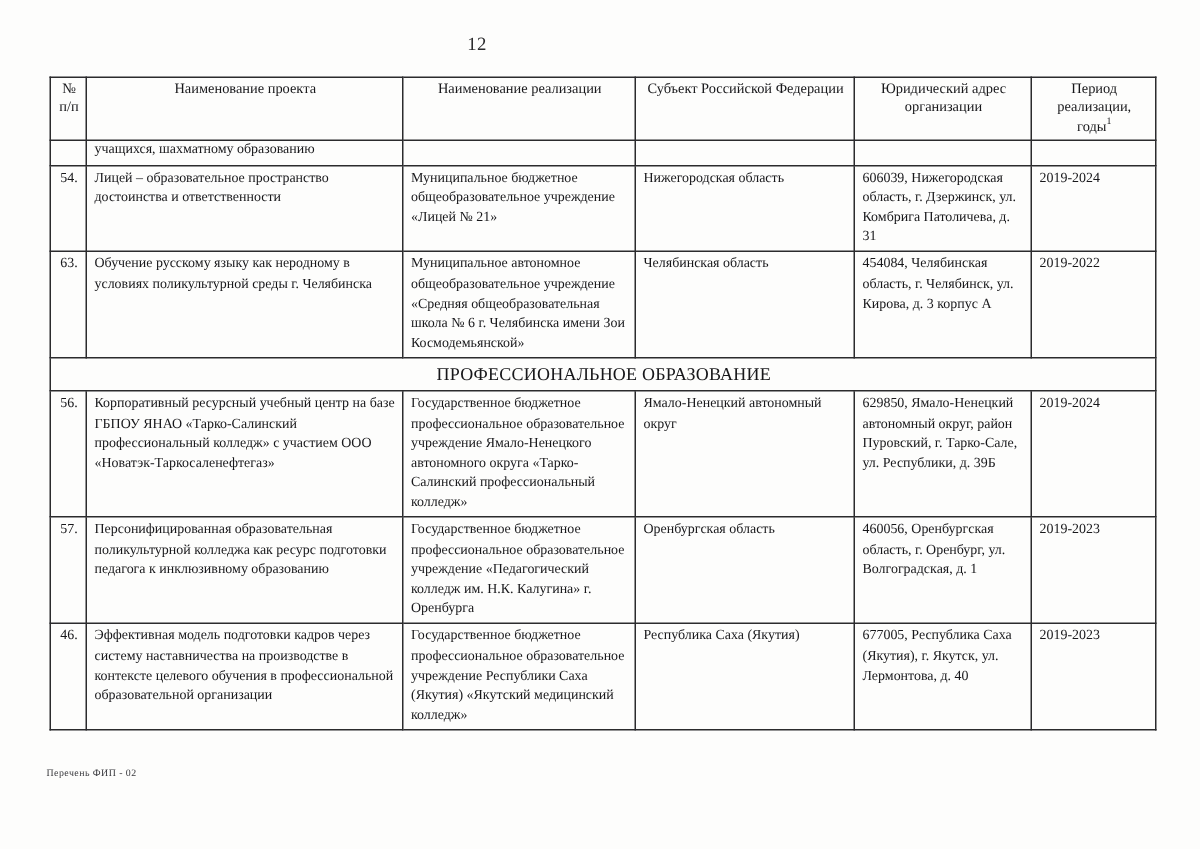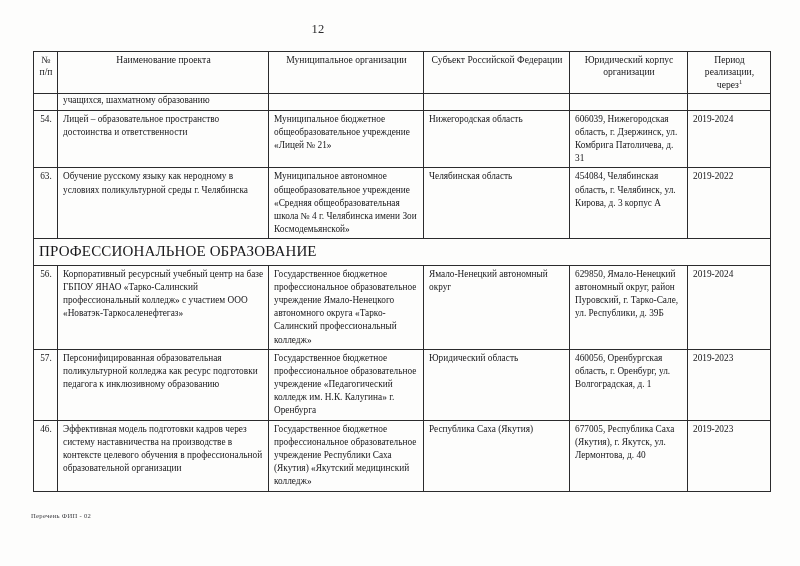--- a/index.html
+++ b/index.html
@@ -141,7 +141,7 @@
             <span>п/п</span>
           </td>
           <td>Наименование проекта</td>
-          <td>Муниципальное организации</td>
+          <td>Наименование реализации</td>
           <td>Субъект Российской Федерации</td>
           <td>Юридический корпус организации</td>
           <td>

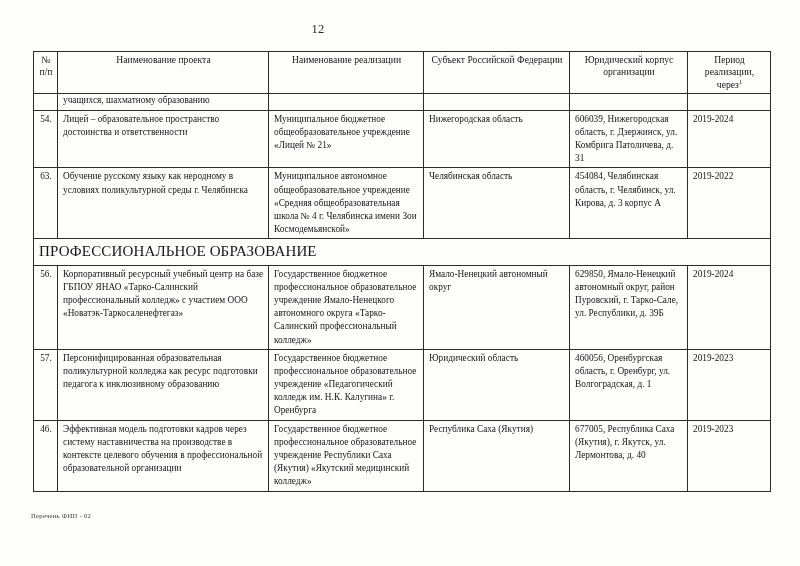--- a/index.html
+++ b/index.html
@@ -143,7 +143,7 @@
           <td>Наименование проекта</td>
           <td>Наименование реализации</td>
           <td>Субъект Российской Федерации</td>
-          <td>Юридический корпус организации</td>
+          <td>Юридический адрес организации</td>
           <td>
             <span>Период</span><br>
             <span>реализации,</span><br>

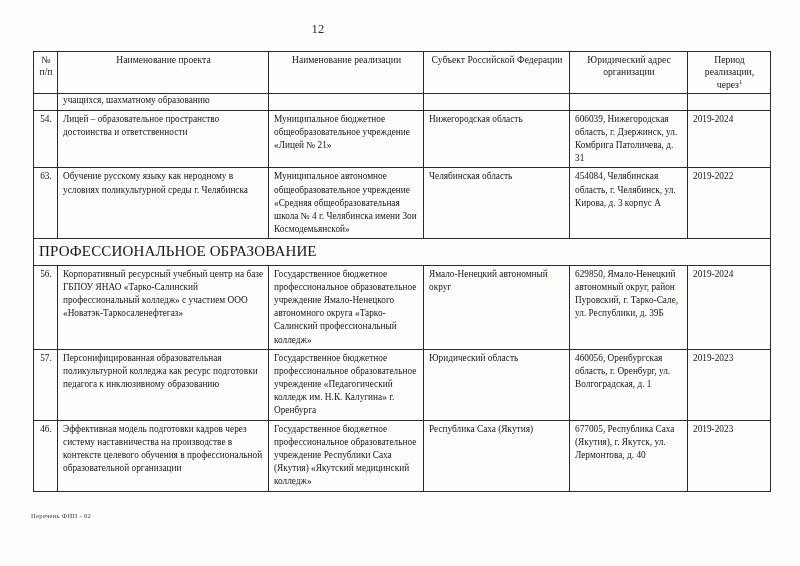--- a/index.html
+++ b/index.html
@@ -147,7 +147,7 @@
           <td>
             <span>Период</span><br>
             <span>реализации,</span><br>
-            <span>через</span><span class="sup">1</span>
+            <span>годы</span><span class="sup">1</span>
           </td>
         </tr>
       </thead>

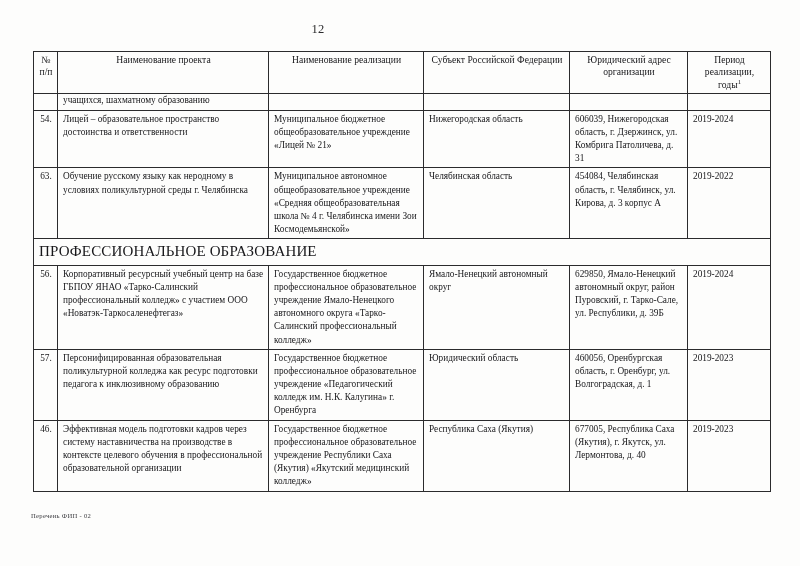--- a/index.html
+++ b/index.html
@@ -175,7 +175,7 @@
         <tr>
           <td class="num">63.</td>
           <td>Обучение русскому языку как неродному в условиях поликультурной среды г. Челябинска</td>
-          <td>Муниципальное автономное общеобразовательное учреждение «Средняя общеобразовательная школа № 4 г. Челябинска имени Зои Космодемьянской»</td>
+          <td>Муниципальное автономное общеобразовательное учреждение «Средняя общеобразовательная школа № 6 г. Челябинска имени Зои Космодемьянской»</td>
           <td>Челябинская область</td>
           <td>454084, Челябинская область, г. Челябинск, ул. Кирова, д. 3 корпус А</td>
           <td>2019-2022</td>

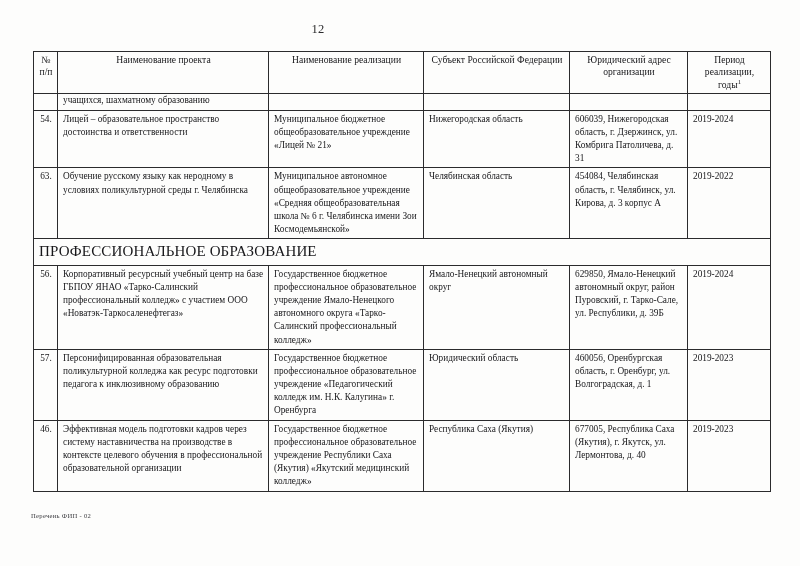--- a/index.html
+++ b/index.html
@@ -93,10 +93,10 @@
 
   td.section {
     font-weight: bold;
-    font-size: 15px;
+    font-size: 12px;
     letter-spacing: .15px;
     padding: 3px 4px 3px 6px;
-    text-align: left;
+    text-align: center;
     margin-left: 20px;
   }
 

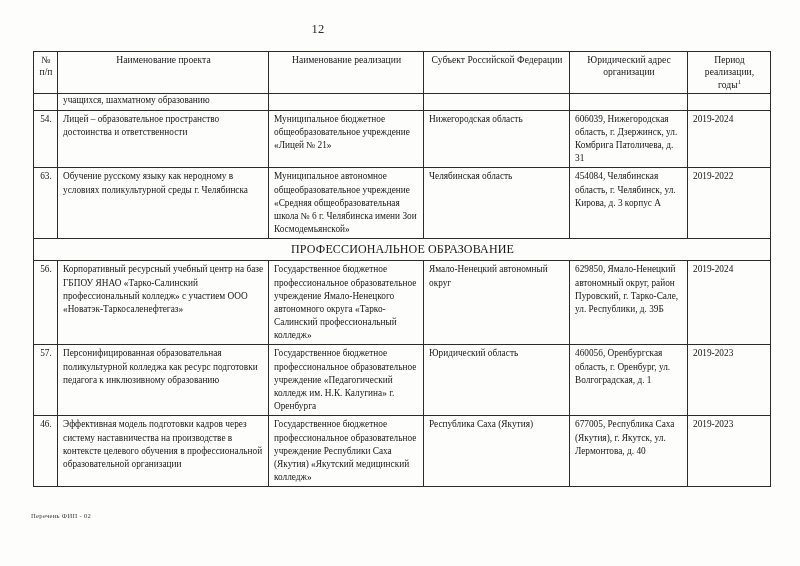--- a/index.html
+++ b/index.html
@@ -198,7 +198,7 @@
           <td class="num">57.</td>
           <td>Персонифицированная образовательная поликультурной колледжа как ресурс подготовки педагога к инклюзивному образованию</td>
           <td>Государственное бюджетное профессиональное образовательное учреждение «Педагогический колледж им. Н.К. Калугина» г. Оренбурга</td>
-          <td>Юридический область</td>
+          <td>Оренбургская область</td>
           <td>460056, Оренбургская область, г. Оренбург, ул. Волгоградская, д. 1</td>
           <td>2019-2023</td>
         </tr>

